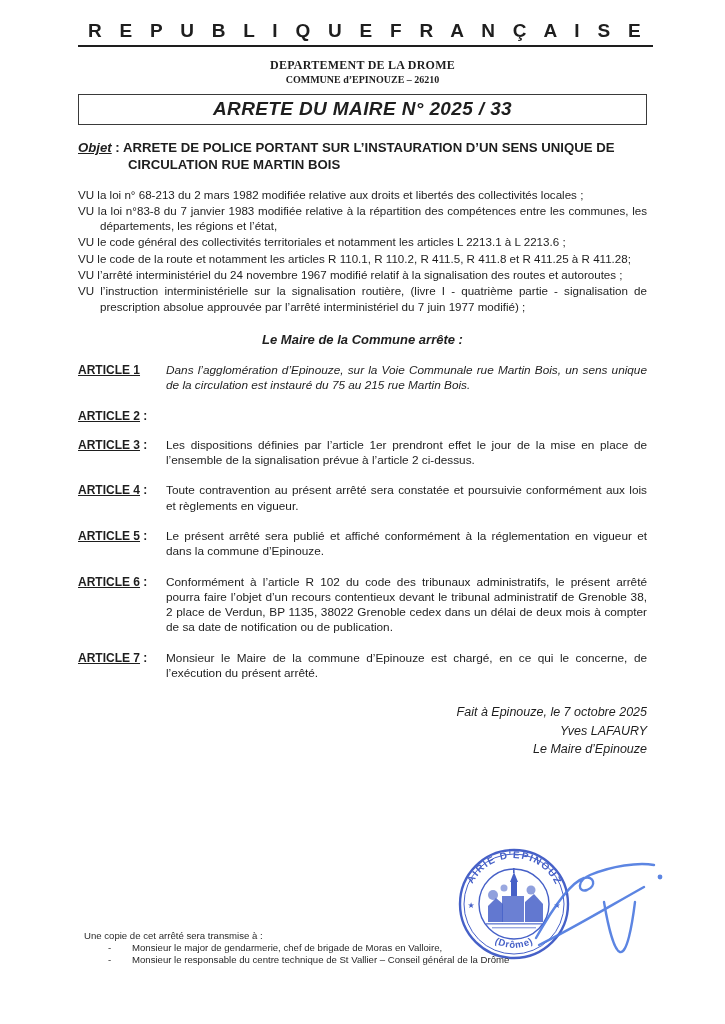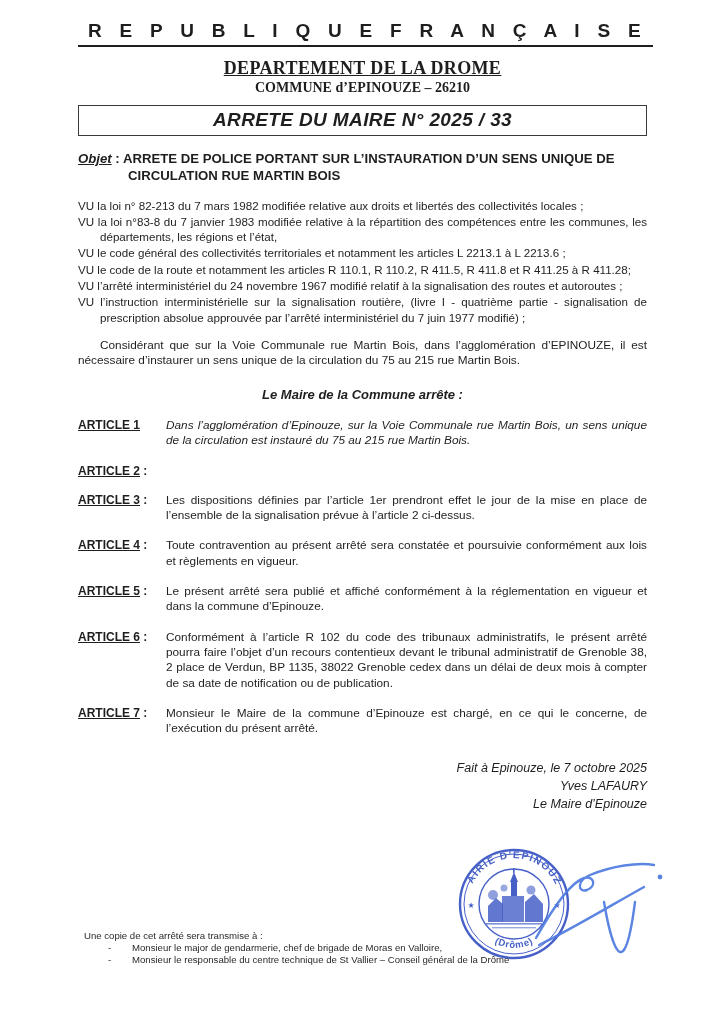--- a/index.html
+++ b/index.html
@@ -25,7 +25,7 @@
   .dept{
     text-align:center;margin-top:11px;
     font-family:"Liberation Serif","DejaVu Serif",serif;
-    font-weight:bold;font-size:18px;letter-spacing:.02em;text-decoration:underline;
+    font-weight:bold;font-size:12px;letter-spacing:.02em;
   }
   .commune{
     text-align:center;margin-top:1px;

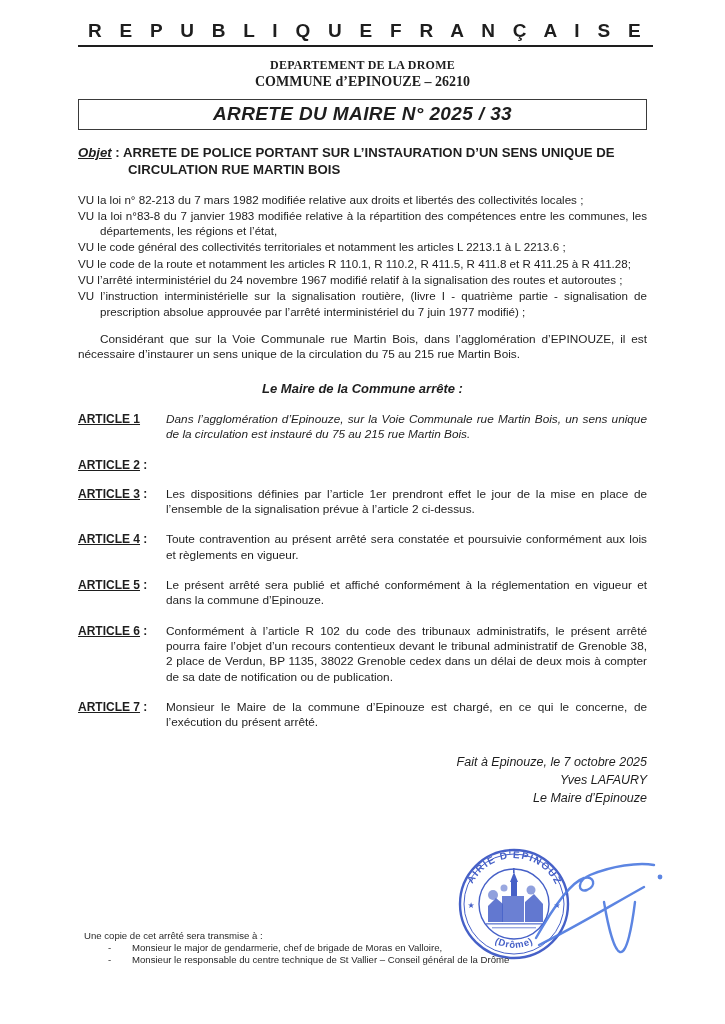--- a/index.html
+++ b/index.html
@@ -30,7 +30,7 @@
   .commune{
     text-align:center;margin-top:1px;
     font-family:"Liberation Serif","DejaVu Serif",serif;
-    font-weight:bold;font-size:14px;
+    font-weight:bold;font-size:10px;
   }
   .address{
     text-align:center;margin-top:2px;

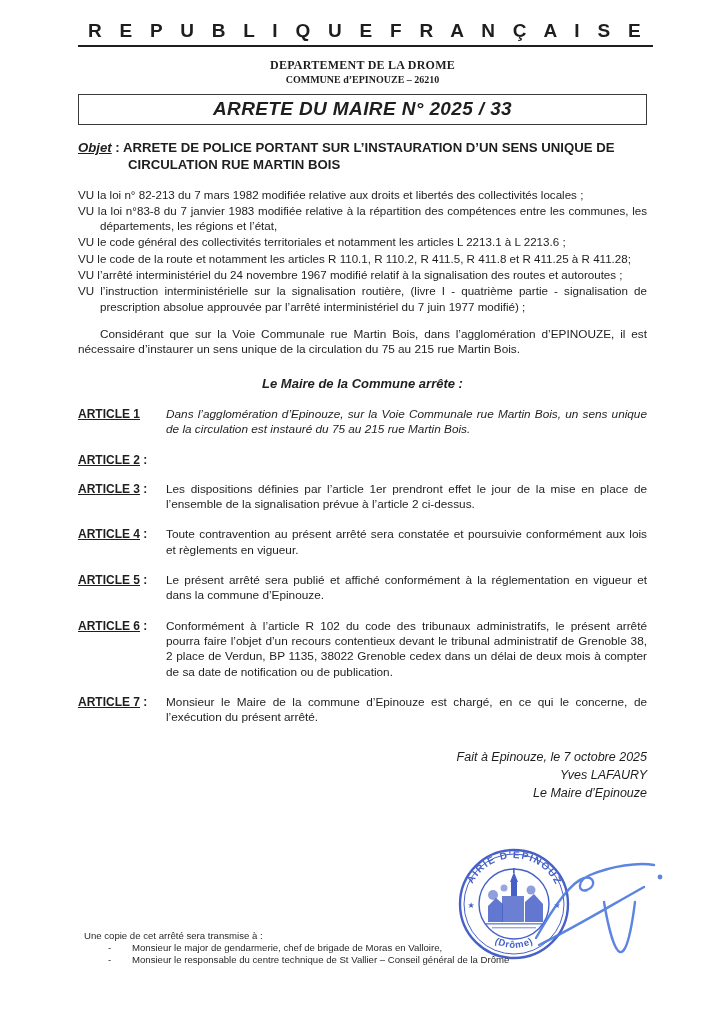--- a/index.html
+++ b/index.html
@@ -115,7 +115,7 @@
     <p class="objet"><span class="objet-label">Objet</span><span> : </span><span>ARRETE DE POLICE PORTANT SUR L’INSTAURATION D’UN SENS UNIQUE DE CIRCULATION RUE MARTIN BOIS</span></p>
 
     <div class="vu-block">
-      <p class="vu">VU la loi n° 82-213 du 7 mars 1982 modifiée relative aux droits et libertés des collectivités locales ;</p>
+      <p class="vu">VU la loi n° 68-213 du 2 mars 1982 modifiée relative aux droits et libertés des collectivités locales ;</p>
       <p class="vu">VU la loi n°83-8 du 7 janvier 1983 modifiée relative à la répartition des compétences entre les communes, les départements, les régions et l’état,</p>
       <p class="vu">VU le code général des collectivités territoriales et notamment les articles L 2213.1 à L 2213.6 ;</p>
       <p class="vu">VU le code de la route et notamment les articles R 110.1, R 110.2, R 411.5, R 411.8 et R 411.25 à R 411.28;</p>

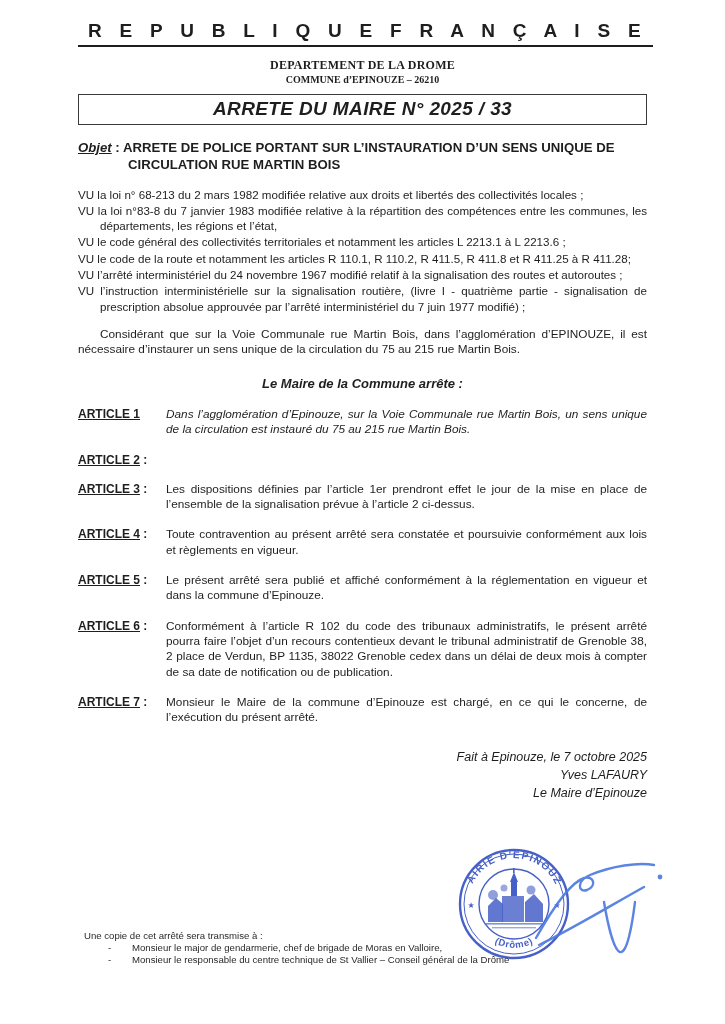--- a/index.html
+++ b/index.html
@@ -123,7 +123,6 @@
       <p class="vu">VU l’instruction interministérielle sur la signalisation routière, (livre I - quatrième partie - signalisation de prescription absolue approuvée par l’arrêté interministériel du 7 juin 1977 modifié) ;</p>
     </div>
 
-    <p class="considerant">Considérant que sur la Voie Communale rue Martin Bois, dans l’agglomération d’EPINOUZE, il est nécessaire d’instaurer un sens unique de la circulation du 75 au 215 rue Martin Bois.</p>
 
     <p class="decision">Le Maire de la Commune arrête :</p>
 

